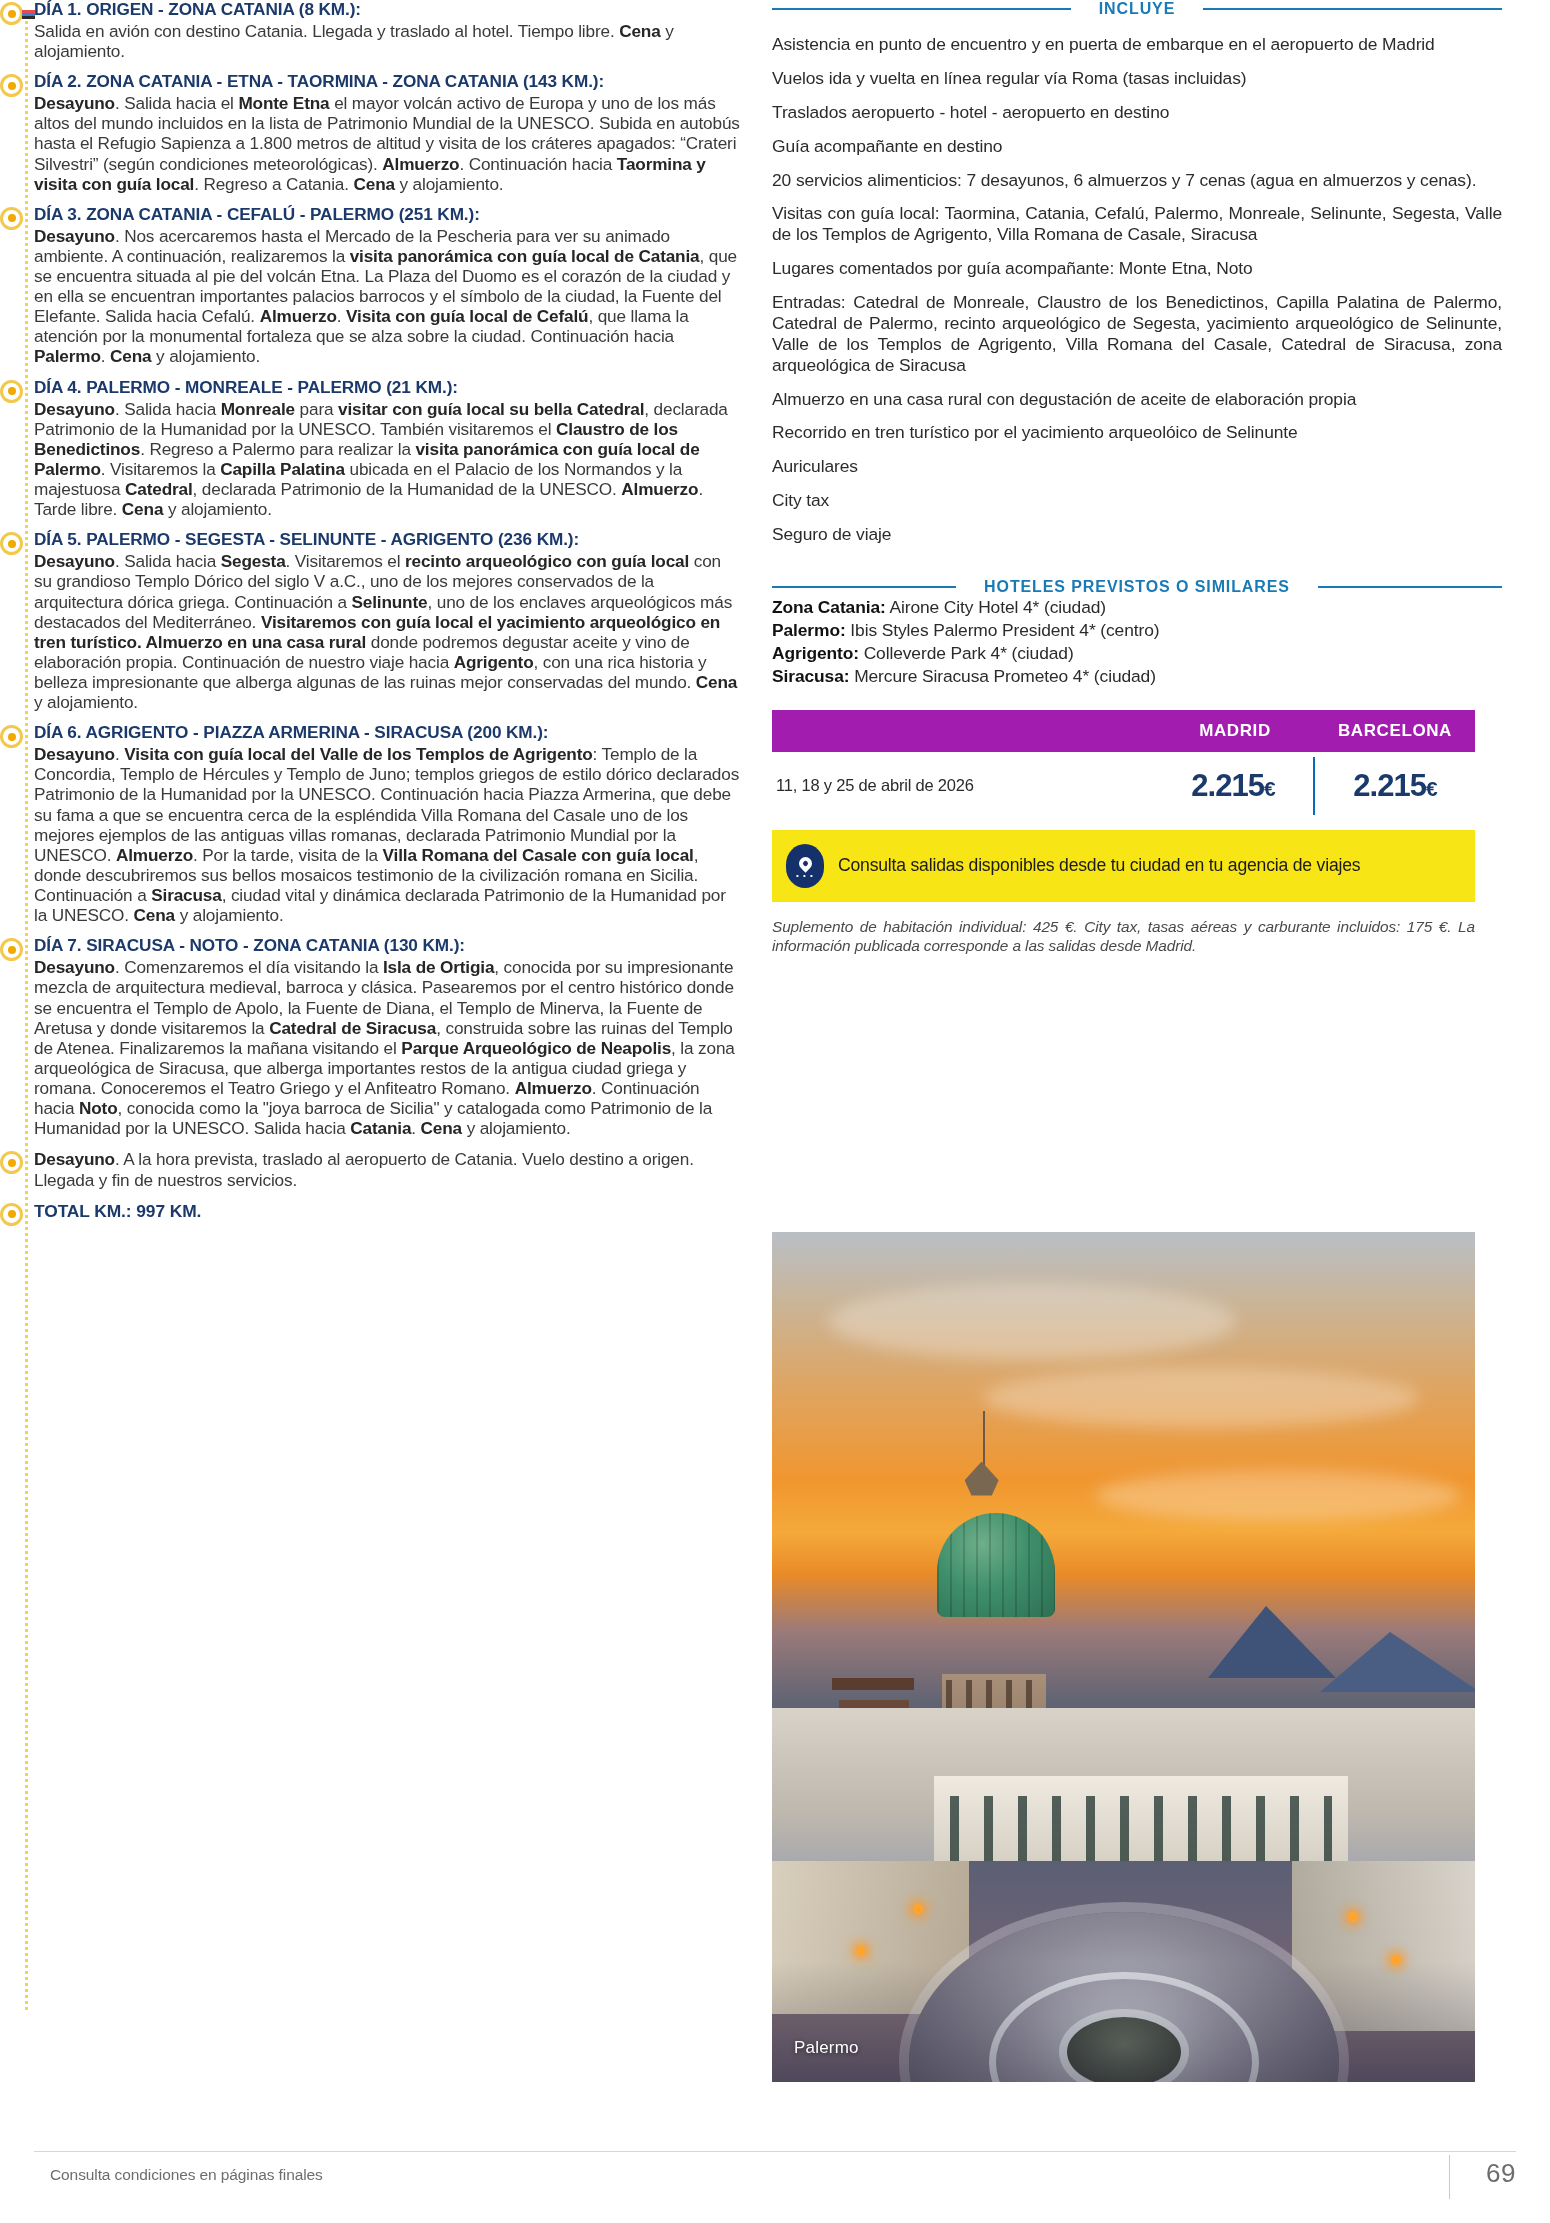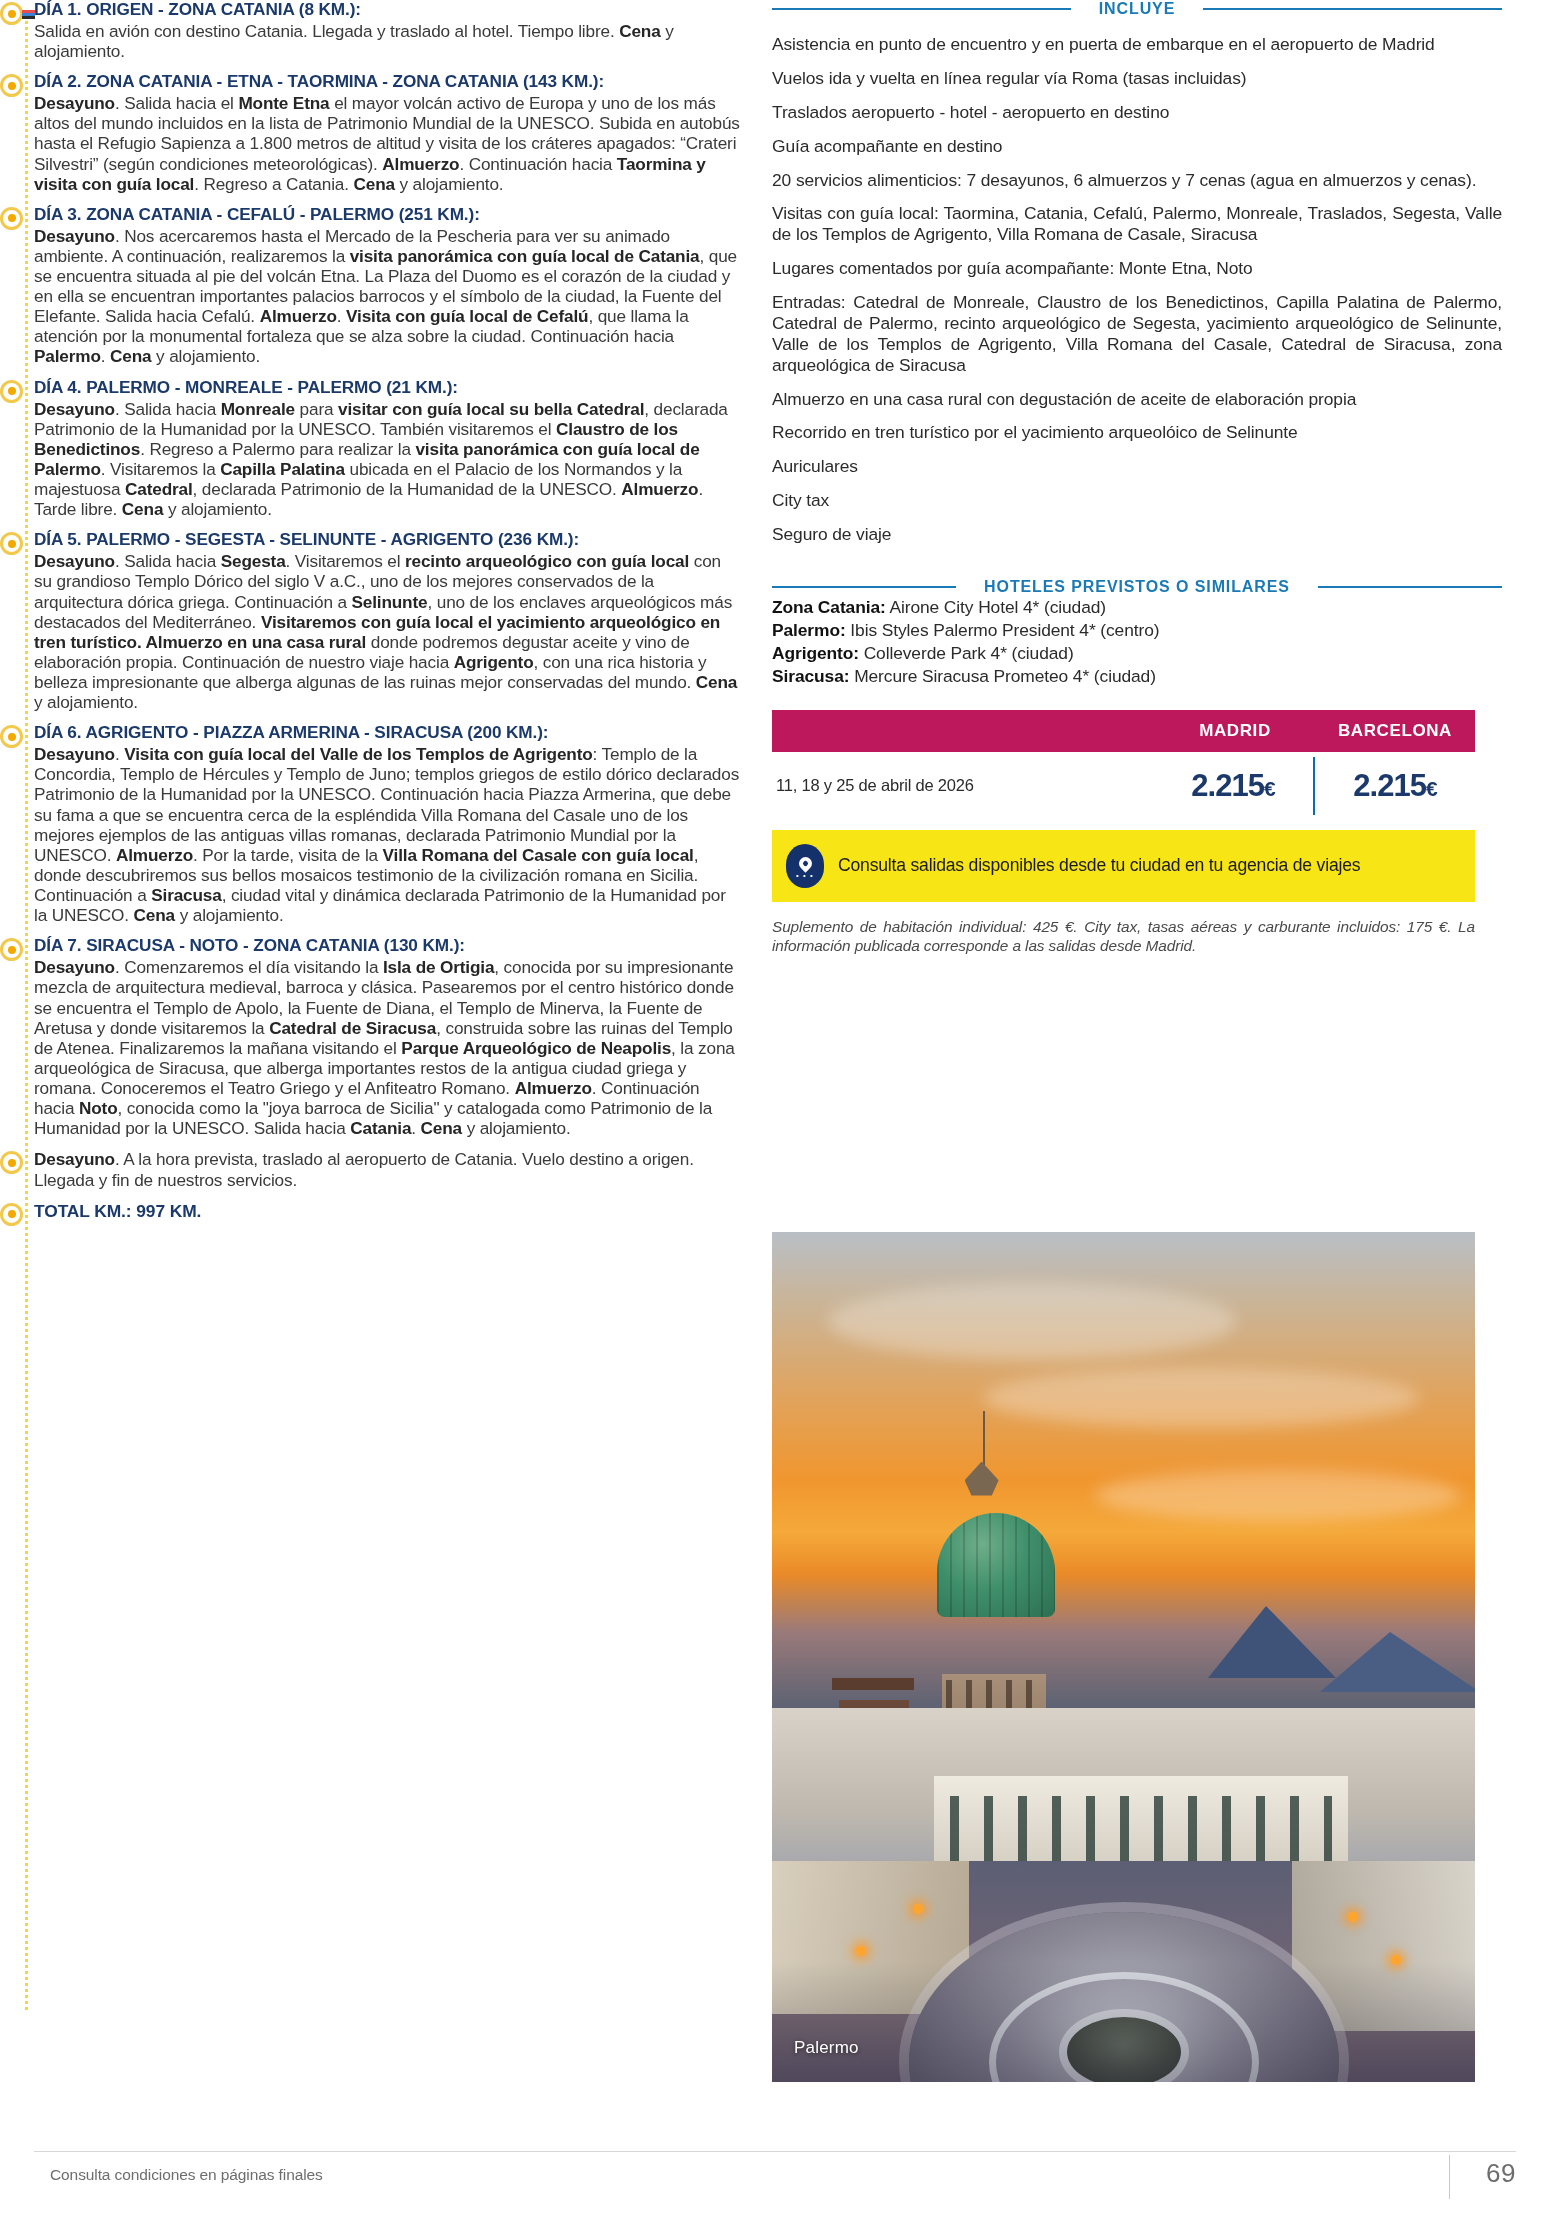--- a/index.html
+++ b/index.html
@@ -369,7 +369,7 @@
       <div class="inc-item">Traslados aeropuerto - hotel - aeropuerto en destino</div>
       <div class="inc-item">Guía acompañante en destino</div>
       <div class="inc-item">20 servicios alimenticios: 7 desayunos, 6 almuerzos y 7 cenas (agua en almuerzos y cenas).</div>
-      <div class="inc-item">Visitas con guía local: Taormina, Catania, Cefalú, Palermo, Monreale, Traslados, Segesta, Valle de los Templos de Agrigento, Villa Romana de Casale, Siracusa</div>
+      <div class="inc-item">Visitas con guía local: Taormina, Catania, Cefalú, Palermo, Monreale, Selinunte, Segesta, Valle de los Templos de Agrigento, Villa Romana de Casale, Siracusa</div>
       <div class="inc-item">Lugares comentados por guía acompañante: Monte Etna, Noto</div>
       <div class="inc-item">Entradas: Catedral de Monreale, Claustro de los Benedictinos, Capilla Palatina de Palermo, Catedral de Palermo, recinto arqueológico de Segesta, yacimiento arqueológico de Selinunte, Valle de los Templos de Agrigento, Villa Romana del Casale, Catedral de Siracusa, zona arqueológica de Siracusa</div>
       <div class="inc-item">Almuerzo en una casa rural con degustación de aceite de elaboración propia</div>

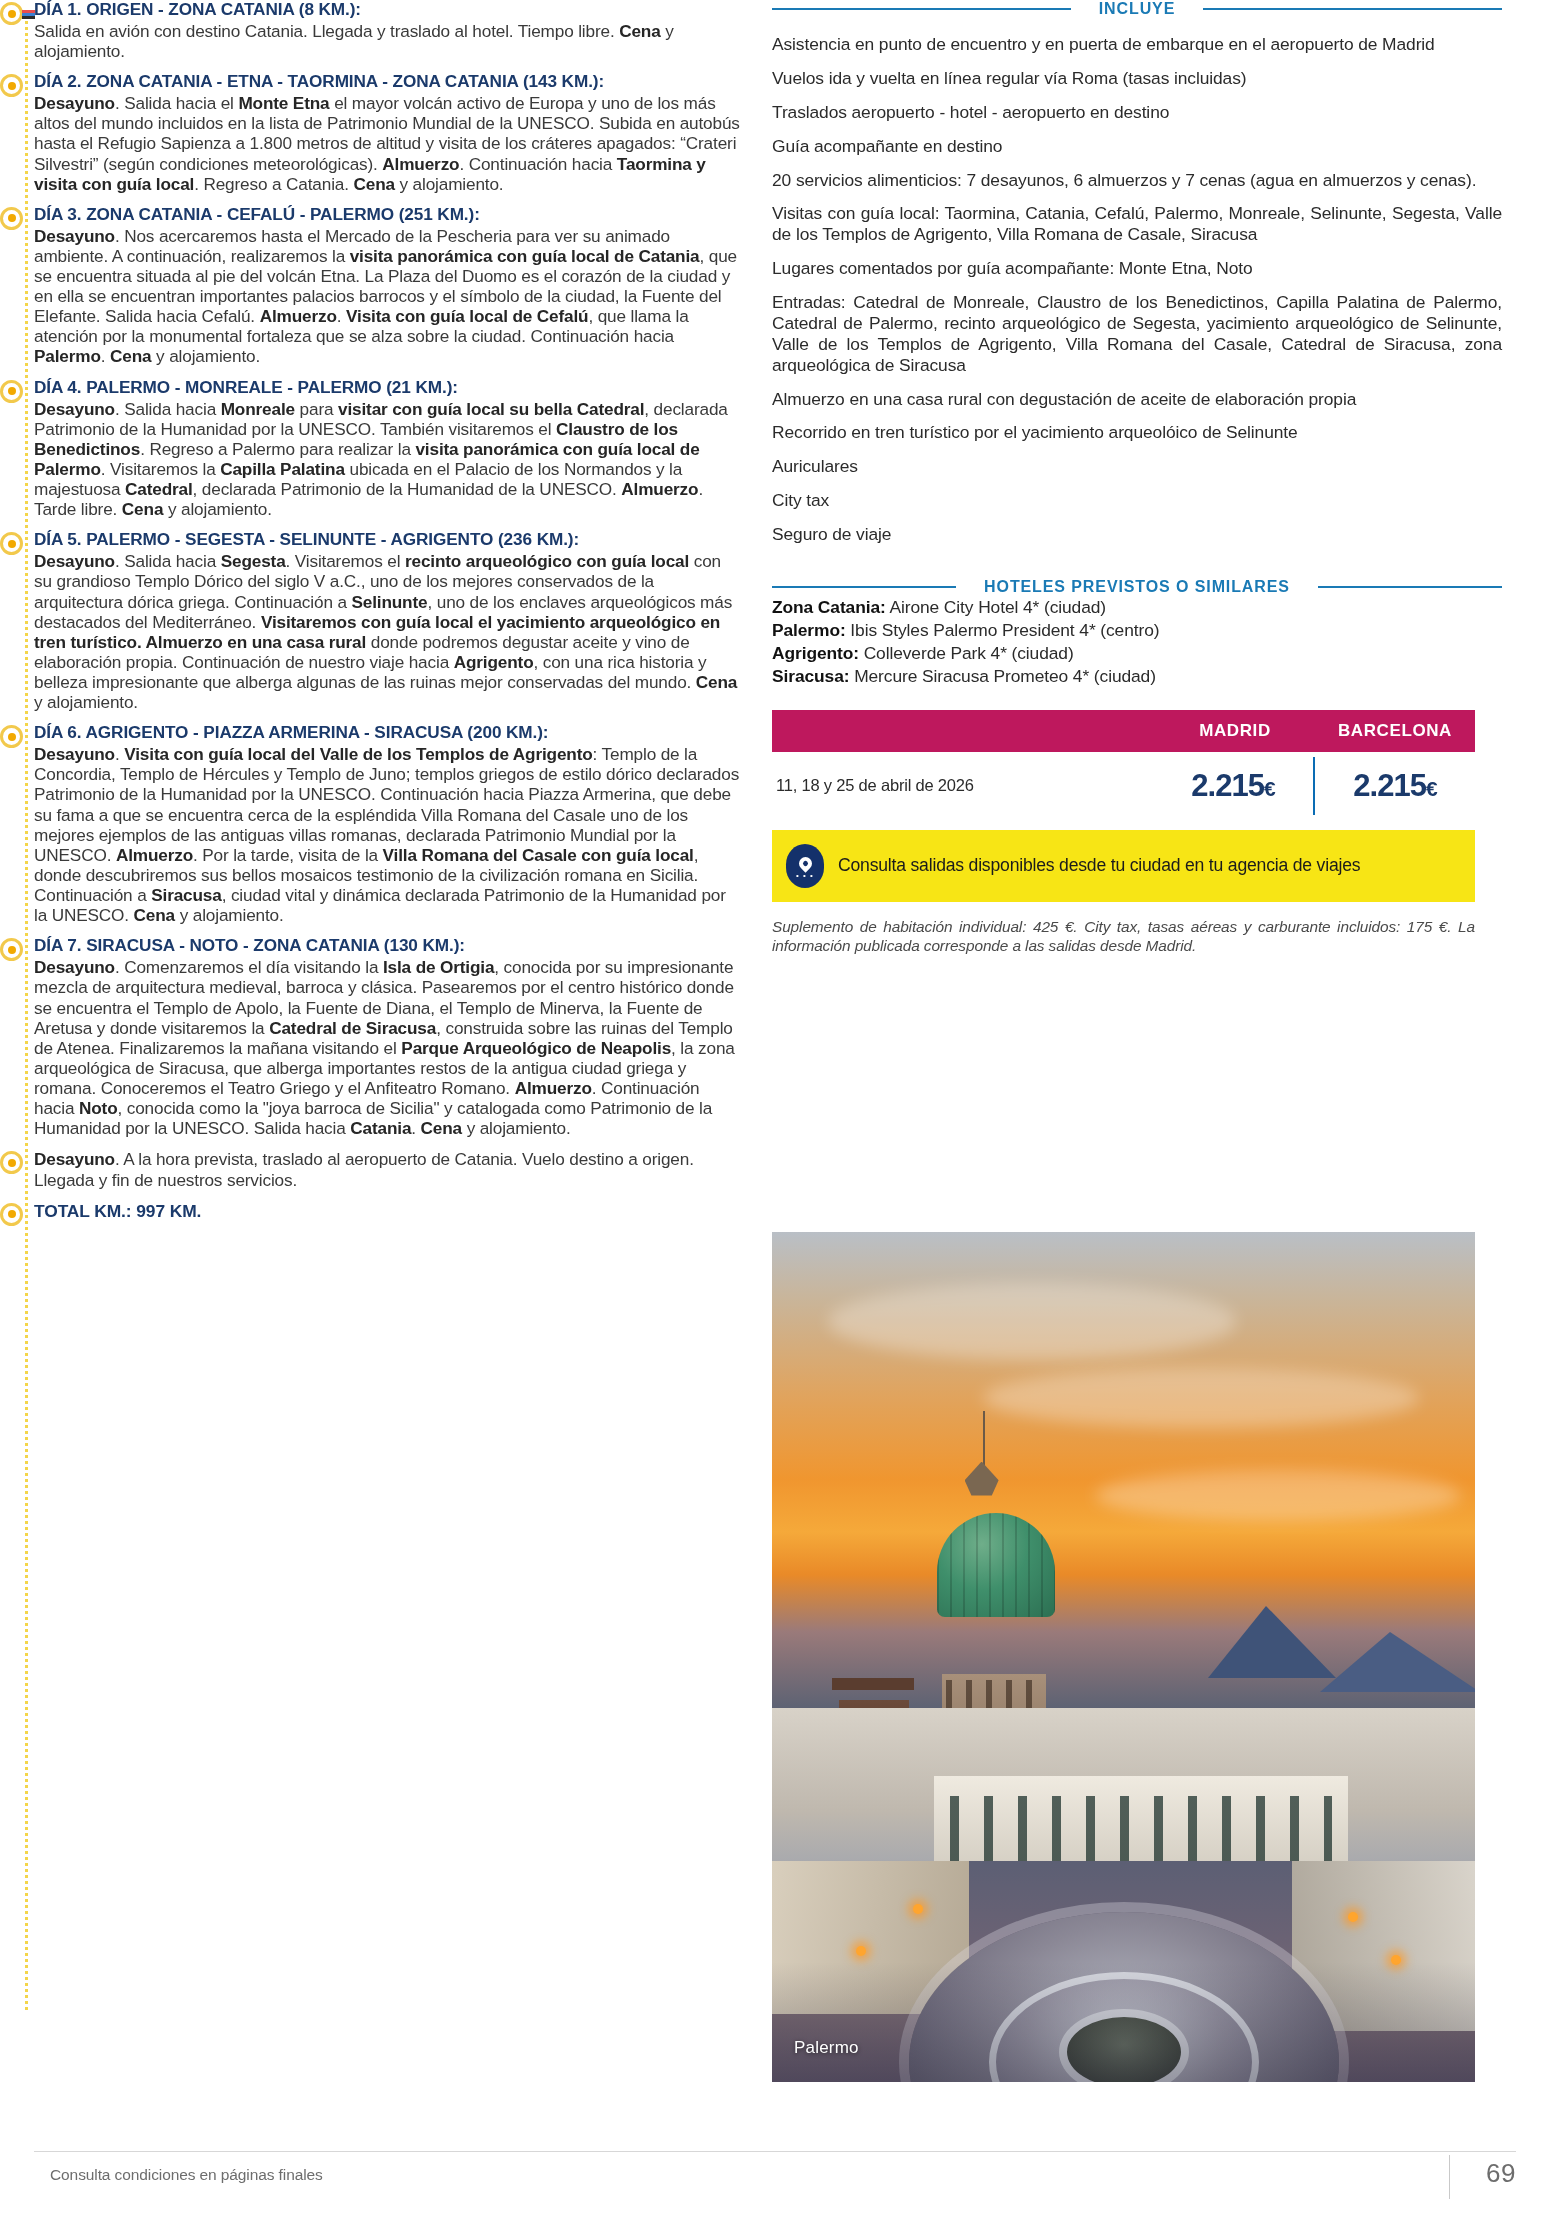--- a/index.html
+++ b/index.html
@@ -84,7 +84,7 @@
   
   .price-table { margin-top:22px; width:703px; }
   .pt-head {
-    display:flex; background:#be185d; height:42px;
+    display:flex; background:#a21caf; height:42px;
     align-items:center;
   }
   .pt-head .pt-blank { flex:1; }

